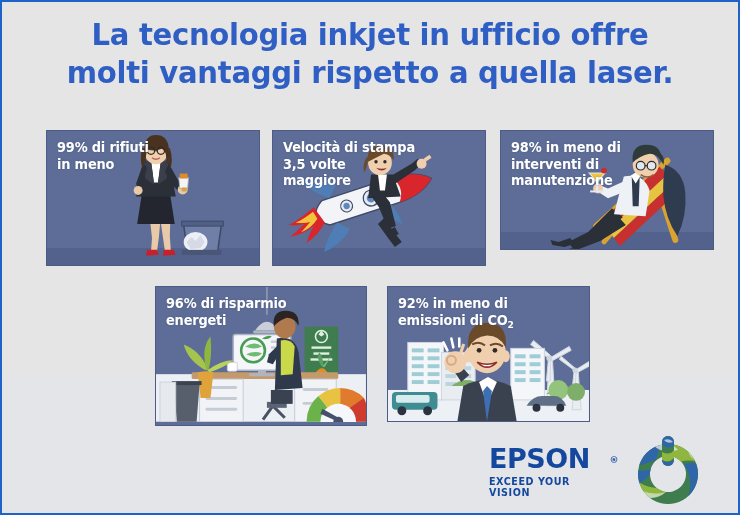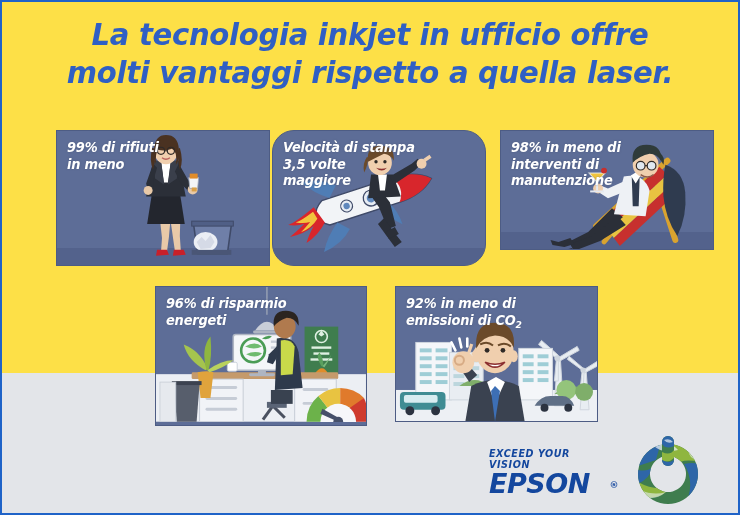--- a/index.html
+++ b/index.html
@@ -12,10 +12,9 @@
   #poster {
     position: relative;
     width: 740px; height: 515px;
-    background: #fde047;
+    background: #e5e5e5;
     border: 2px solid #1f63c8;
     overflow: hidden;
-    font-style: italic;
   }
   
   #grey-band {

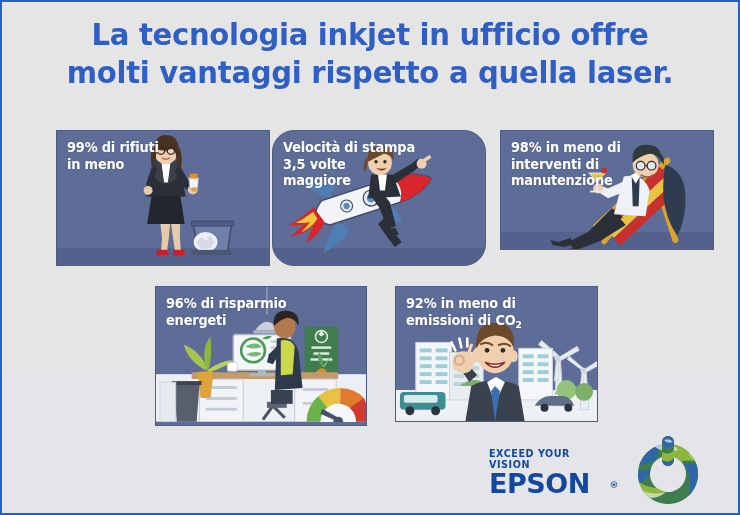--- a/index.html
+++ b/index.html
@@ -106,7 +106,7 @@
     <span class="tline">molti vantaggi rispetto a quella laser.</span>
   </div>
 
-  <div class="card" style="left:54px; top:128px; width:214px; height:136px;">
+  <div class="card" style="left:44px; top:128px; width:214px; height:136px;">
     <svg class="art" viewBox="0 0 214 136" preserveAspectRatio="none">
 
       <path d="M138 95 L176 95 L172 124 L142 124 Z" fill="#6f7fa8" stroke="#3f4a68" stroke-width="1.6"></path>

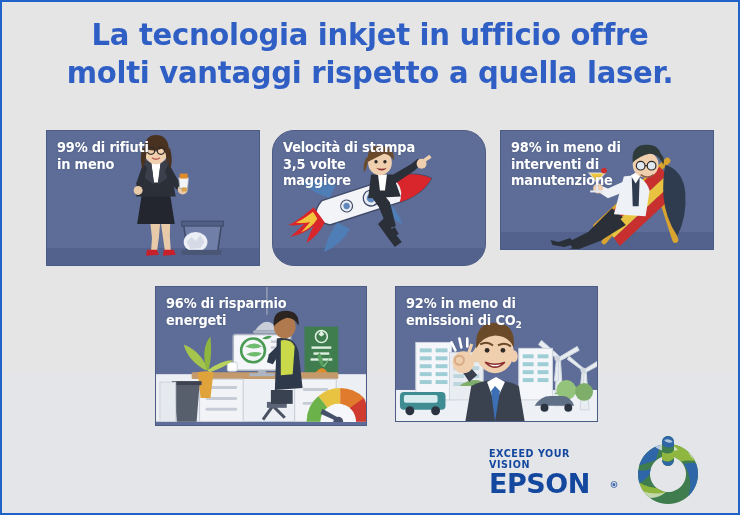--- a/index.html
+++ b/index.html
@@ -153,7 +153,7 @@
     </div>
   </div>
 
-  <div class="card" style="left:270px; top:128px; width:214px; height:136px;border-radius:22px;">
+  <div class="card" style="left:270px; top:128px; width:214px; height:136px;">
     <svg class="art" viewBox="0 0 214 136" preserveAspectRatio="none">
       <g transform="rotate(-18 110 82)">
 

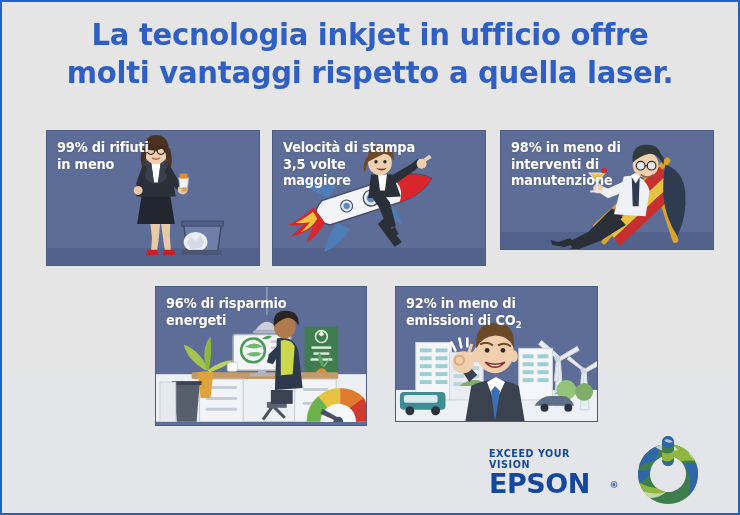--- a/index.html
+++ b/index.html
@@ -322,7 +322,7 @@
     </div>
   </div>
 
-  <div class="card" style="left:393px; top:284px; width:203px; height:136px;">
+  <div class="card" style="left:385px; top:284px; width:203px; height:136px;">
     <svg class="art" viewBox="0 0 203 136" preserveAspectRatio="none">
       <rect x="0" y="104" width="203" height="32" fill="#edf0f4"></rect>
 

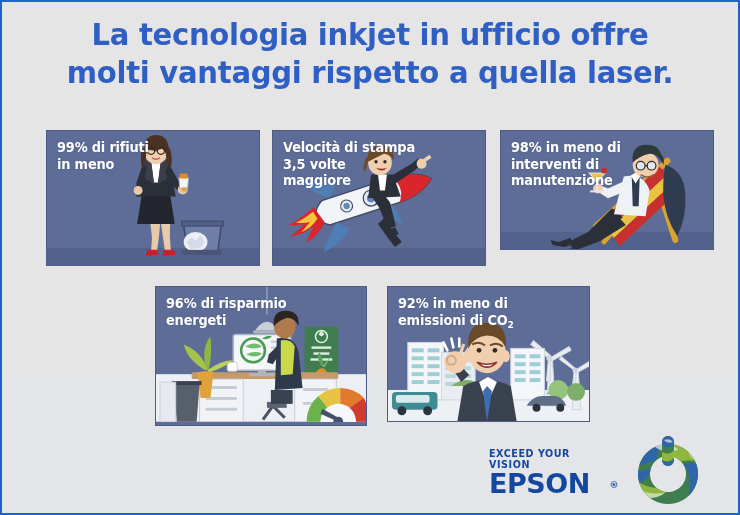--- a/index.html
+++ b/index.html
@@ -425,10 +425,10 @@
   </div>
 
   <div id="epson-logo">
-    <div id="epson-tag">EXCEED YOUR VISION</div>
     <div id="epson-word">
       <span>EPSON</span><span id="epson-reg">®</span>
     </div>
+    <div id="epson-tag">EXCEED YOUR VISION</div>
   </div>
 
   <svg id="epson-mark" viewBox="0 0 88 76">

